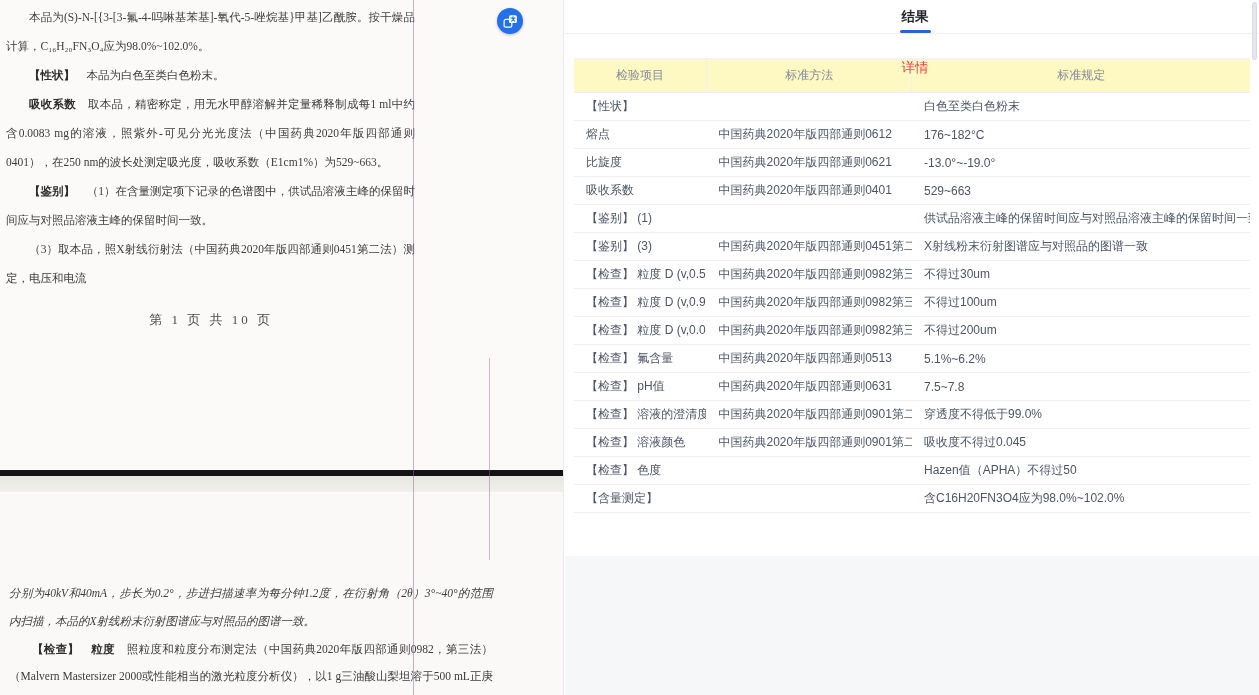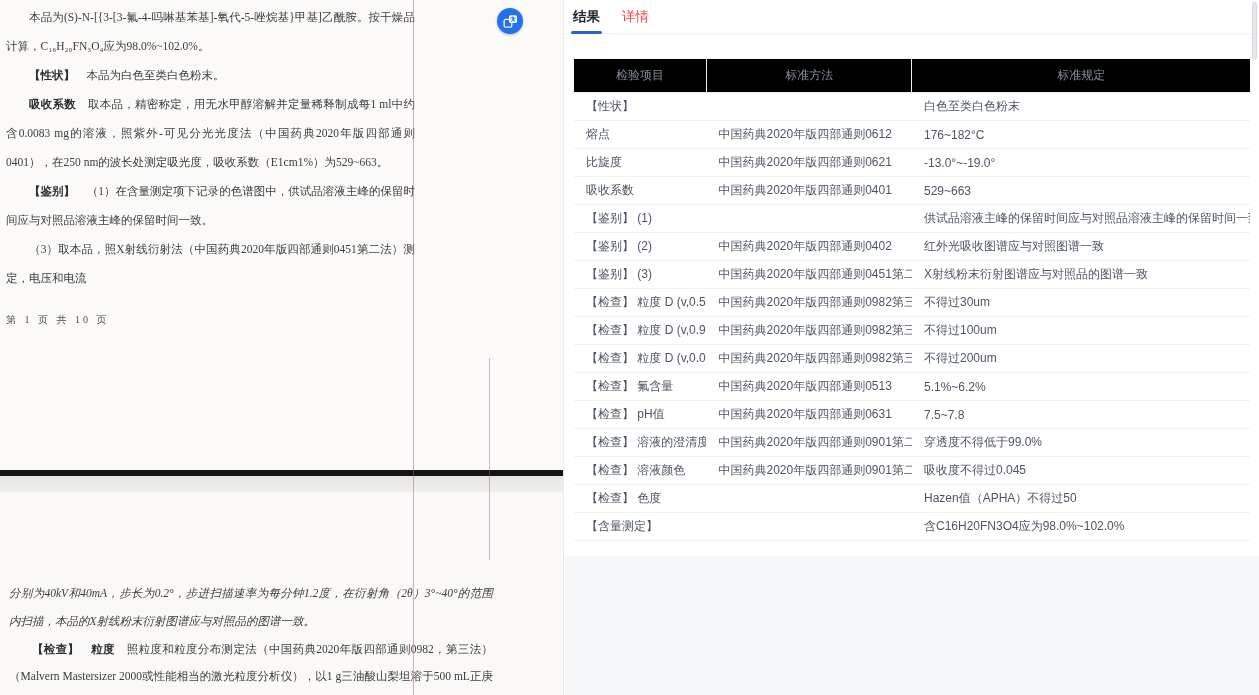--- a/index.html
+++ b/index.html
@@ -73,6 +73,7 @@
     padding-left: 7px;
     align-items: center;
     border-bottom: 1px solid #f0f0f2;
+    flex-direction: column;
   }
   .tab {
     position: relative;

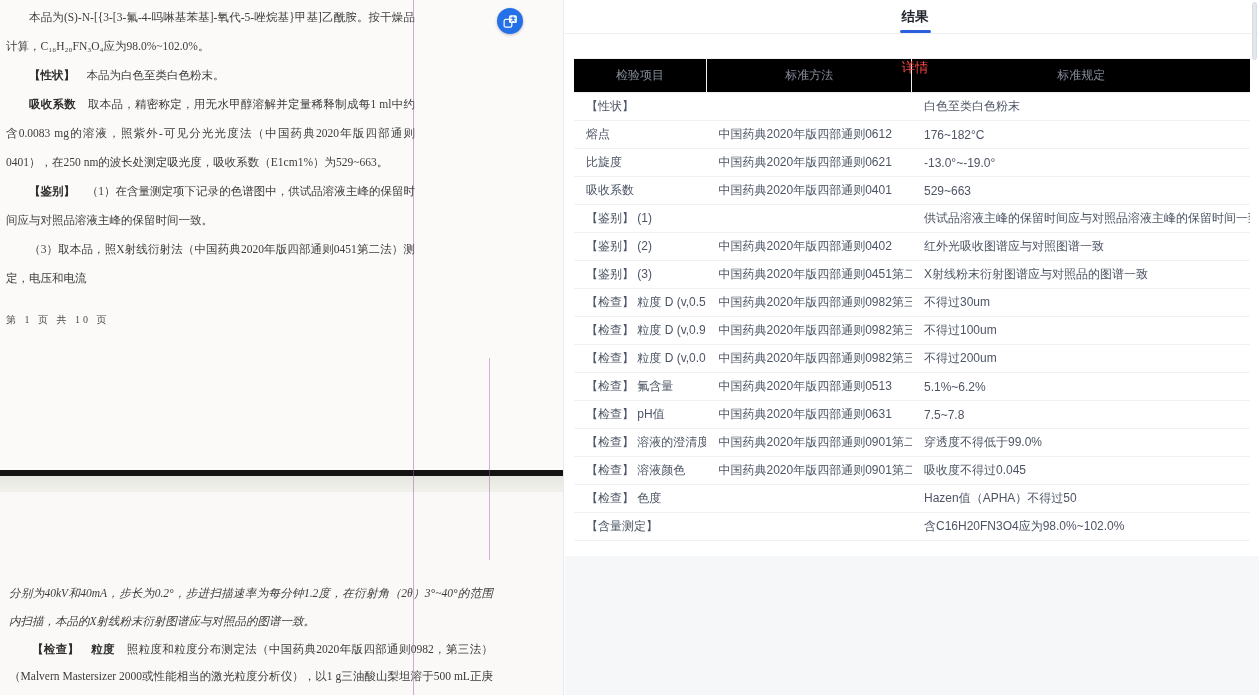--- a/index.html
+++ b/index.html
@@ -93,7 +93,7 @@
   .table-wrap { margin: 24px 9px 0 10px; }
   table.results { width: 100%; border-collapse: collapse; table-layout: fixed; }
   table.results th {
-    background: #000000;
+    background: #fef9c3;
     height: 34px;
     font-weight: normal;
     font-size: 12px;

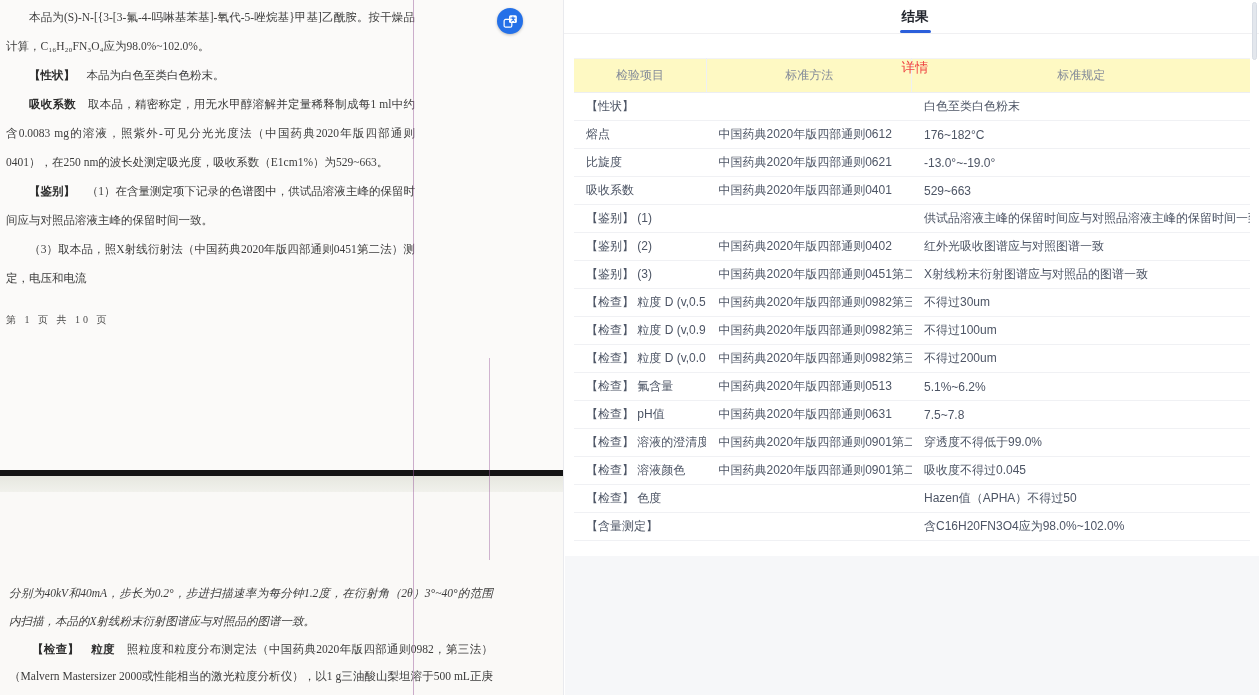--- a/index.html
+++ b/index.html
@@ -212,11 +212,6 @@
             <td>供试品溶液主峰的保留时间应与对照品溶液主峰的保留时间一致</td>
           </tr>
         <tr>
-            <td>【鉴别】 (2)</td>
-            <td>中国药典2020年版四部通则0402</td>
-            <td>红外光吸收图谱应与对照图谱一致</td>
-          </tr>
-        <tr>
             <td>【鉴别】 (3)</td>
             <td>中国药典2020年版四部通则0451第二法</td>
             <td>X射线粉末衍射图谱应与对照品的图谱一致</td>

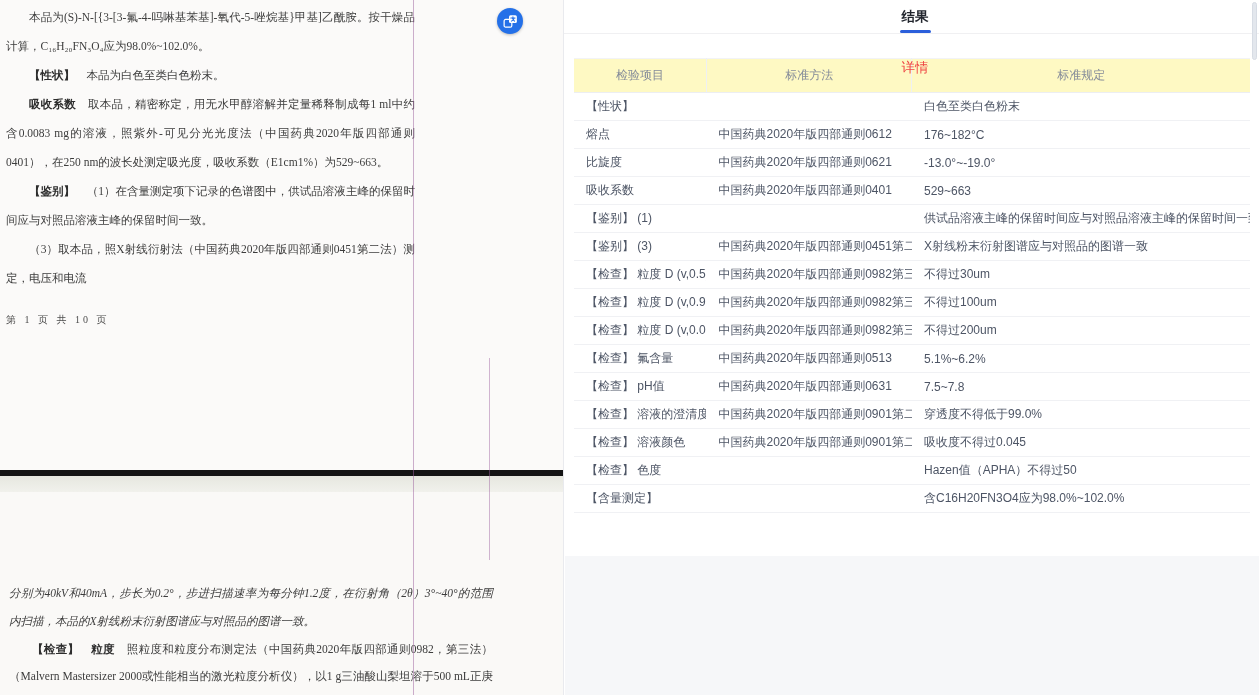--- a/index.html
+++ b/index.html
@@ -33,8 +33,9 @@
   .page-footer {
     margin-top: 12px;
     width: 410px;
+    text-align: center;
     font-family: "Liberation Serif", "DejaVu Serif", serif;
-    font-size: 10px;
+    font-size: 13px;
     letter-spacing: 3px;
     color: #4d4d4d;
   }

